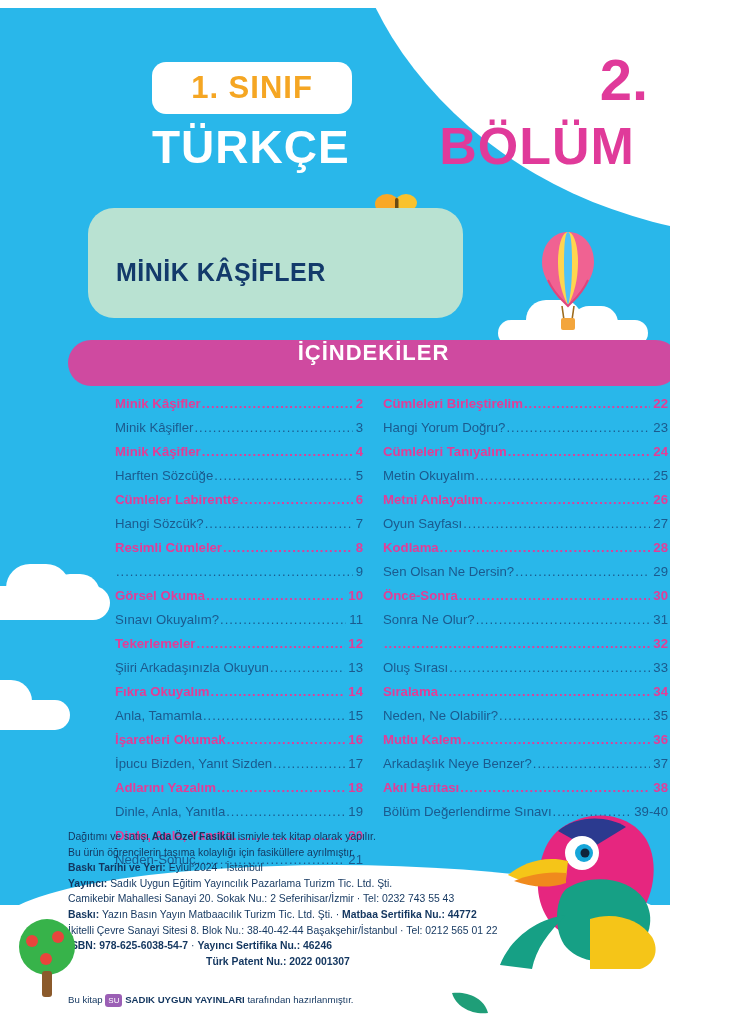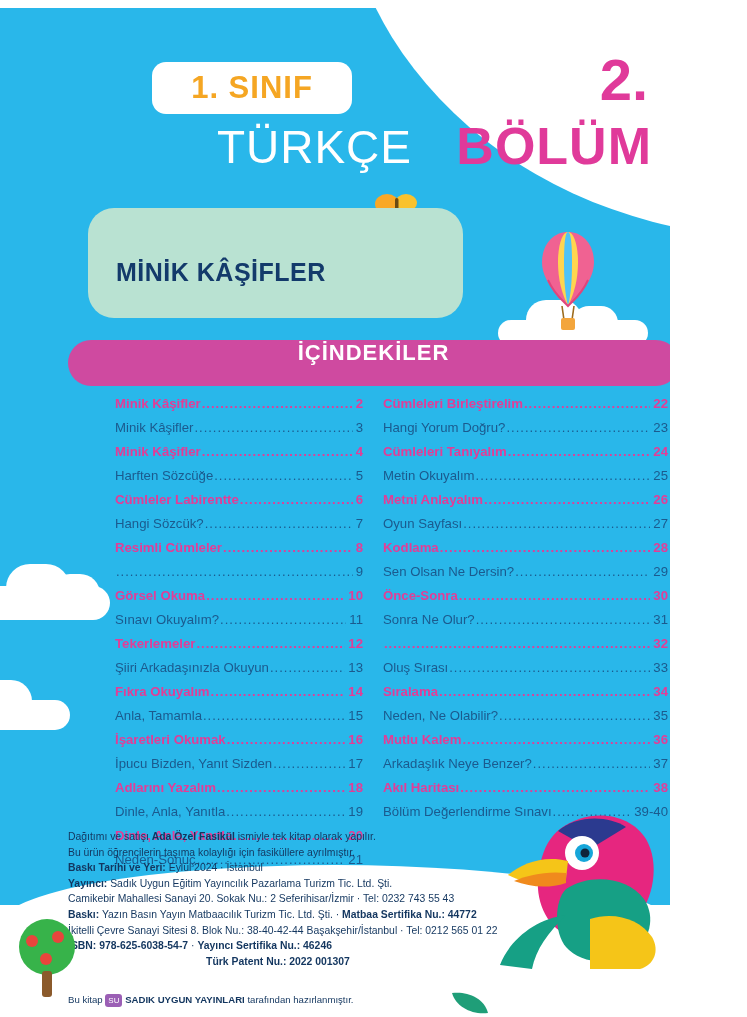--- a/index.html
+++ b/index.html
@@ -48,8 +48,8 @@
   .subject {
     position: absolute; left: 152px; top: 112px;
     width: 260px;
-    color: #ffffff; font-size: 46px; font-weight: normal;
-    text-align: right; letter-spacing: 1px;
+    color: #ffffff; font-size: 46px; font-weight: bold;
+    text-align: left; letter-spacing: 1px;
   }
   .part-num {
     position: absolute; right: 22px; top: 38px;

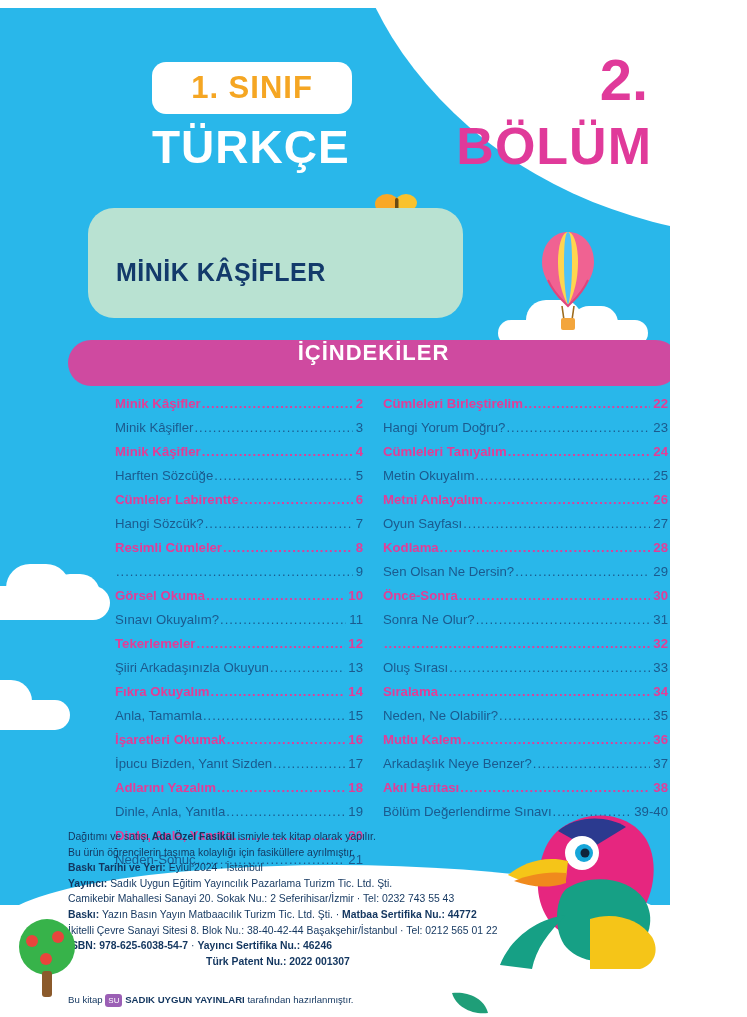--- a/index.html
+++ b/index.html
@@ -58,7 +58,7 @@
   }
   .part-label {
     position: absolute; right: 18px; top: 108px;
-    color: #e03a9a; font-size: 52px; font-weight: bold; text-align: right;
+    color: #e03a9a; font-size: 52px; font-weight: bold; text-align: center;
     width: 230px; letter-spacing: 1px;
   }
 

